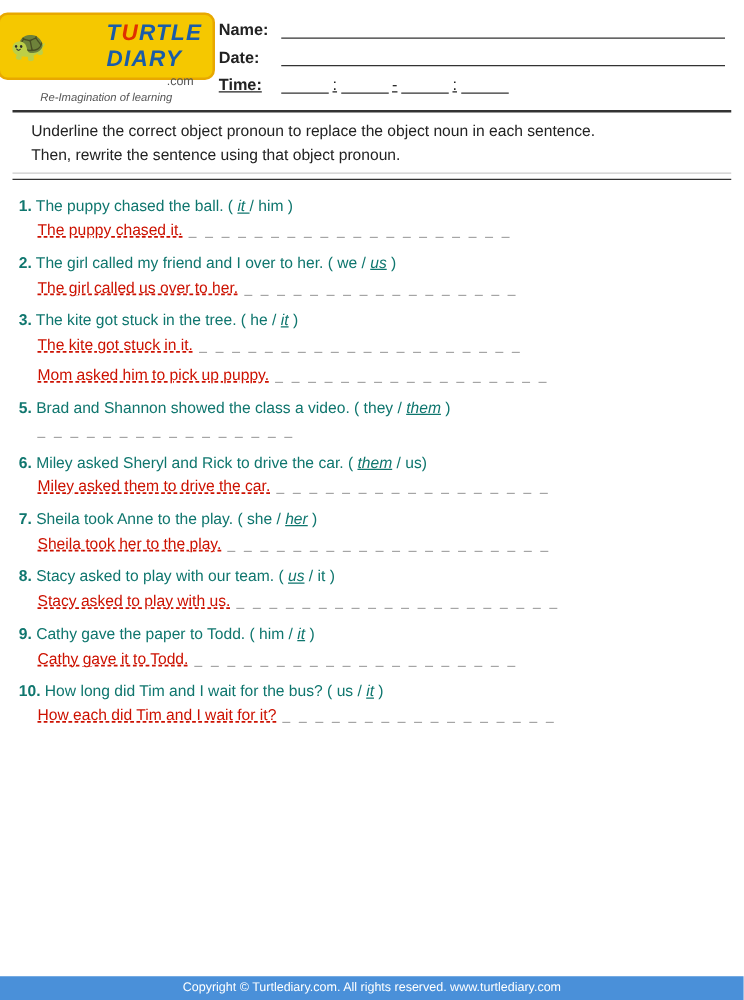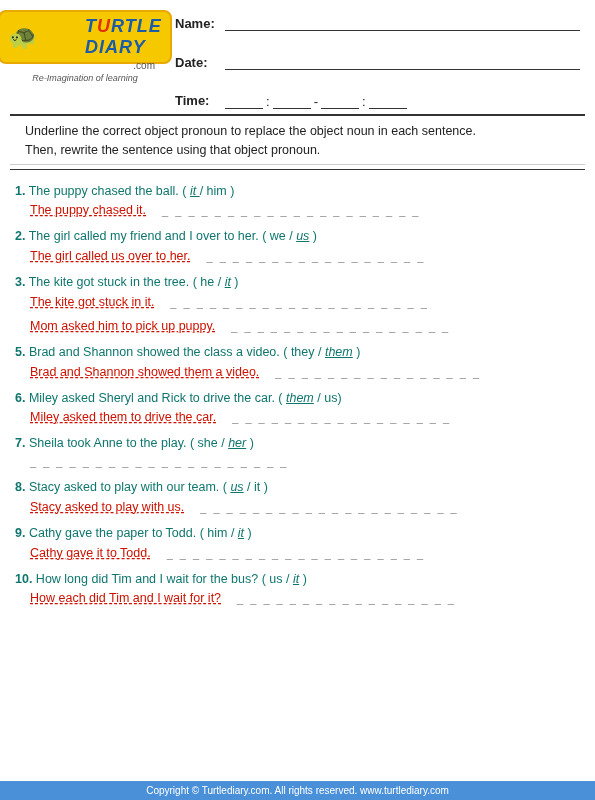--- a/index.html
+++ b/index.html
@@ -69,7 +69,7 @@
     .field-row {
       display: flex;
       align-items: center;
-      margin-bottom: 23px;
+      margin-bottom: 6px;
     }
     .field-label {
       font-size: 13px;

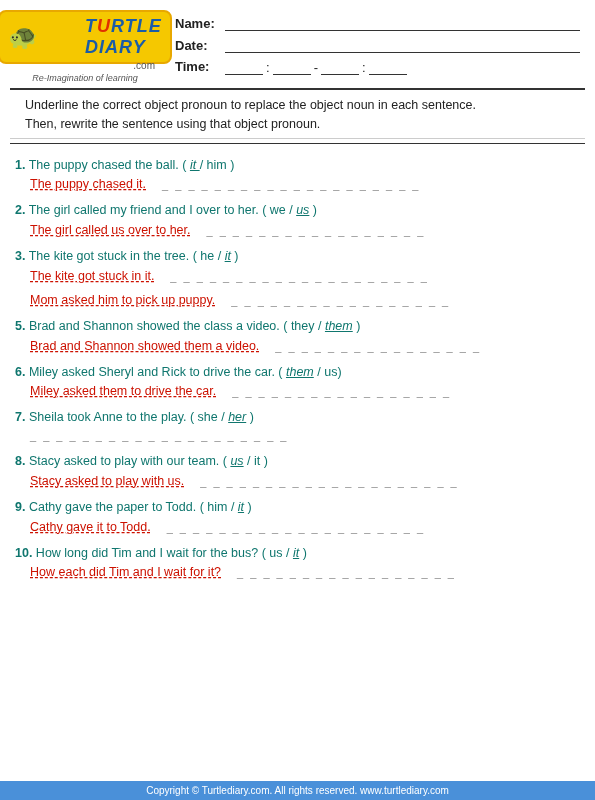--- a/index.html
+++ b/index.html
@@ -85,6 +85,8 @@
     }
     .time-row {
       display: flex;
+      align-items: center;
+      text-decoration: underline;
     }
     .time-segments {
       display: flex;

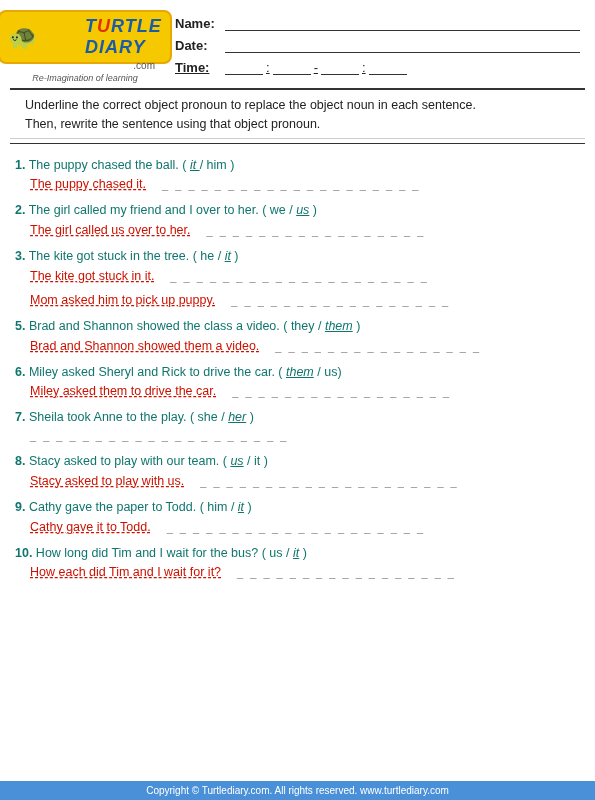--- a/index.html
+++ b/index.html
@@ -134,7 +134,7 @@
       margin-top: 3px;
       display: flex;
       align-items: flex-end;
-      gap: 16px;
+      gap: 5px;
       padding-left: 15px;
     }
     .answer-text {

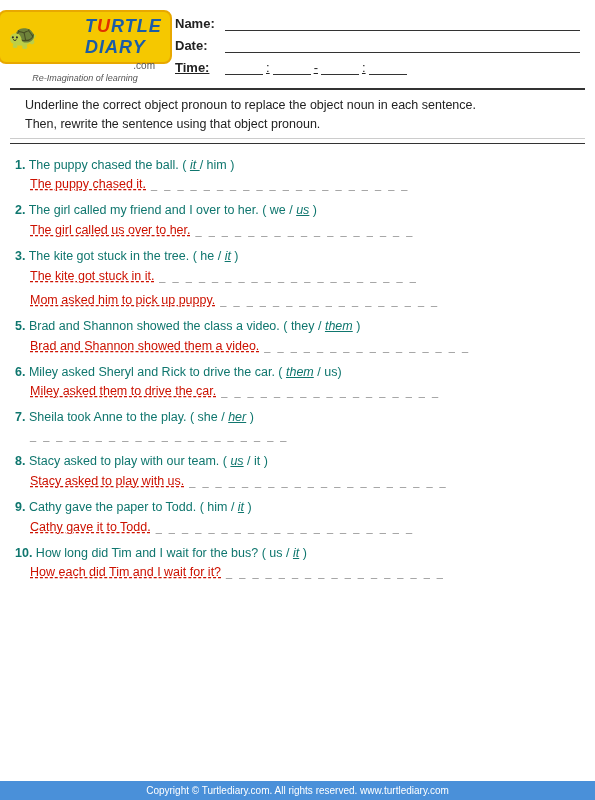--- a/index.html
+++ b/index.html
@@ -256,7 +256,6 @@
       <strong>5.</strong> Brad and Shannon showed the class a video. ( they / <span class="underline-word">them</span> )
     </div>
     <div class="answer-line">
-      <span class="answer-text">Brad and Shannon showed them a video.</span>
       <span class="dashes">_ _ _ _ _ _ _ _ _ _ _ _ _ _ _ _</span>
     </div>
   </div>

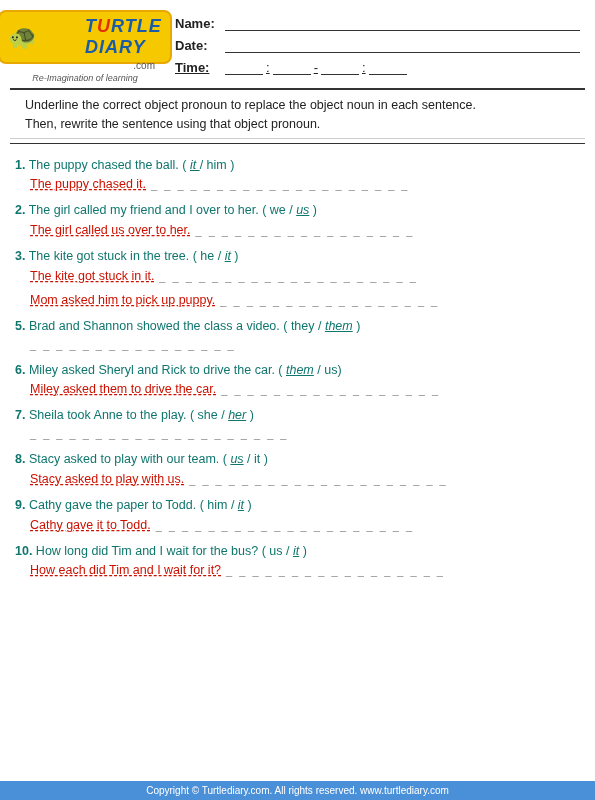--- a/index.html
+++ b/index.html
@@ -275,6 +275,7 @@
       <strong>7.</strong> Sheila took Anne to the play. ( she / <span class="underline-word">her</span> )
     </div>
     <div class="answer-line">
+      <span class="answer-text">Sheila took her to the play.</span>
       <span class="dashes">_ _ _ _ _ _ _ _ _ _ _ _ _ _ _ _ _ _ _ _</span>
     </div>
   </div>

